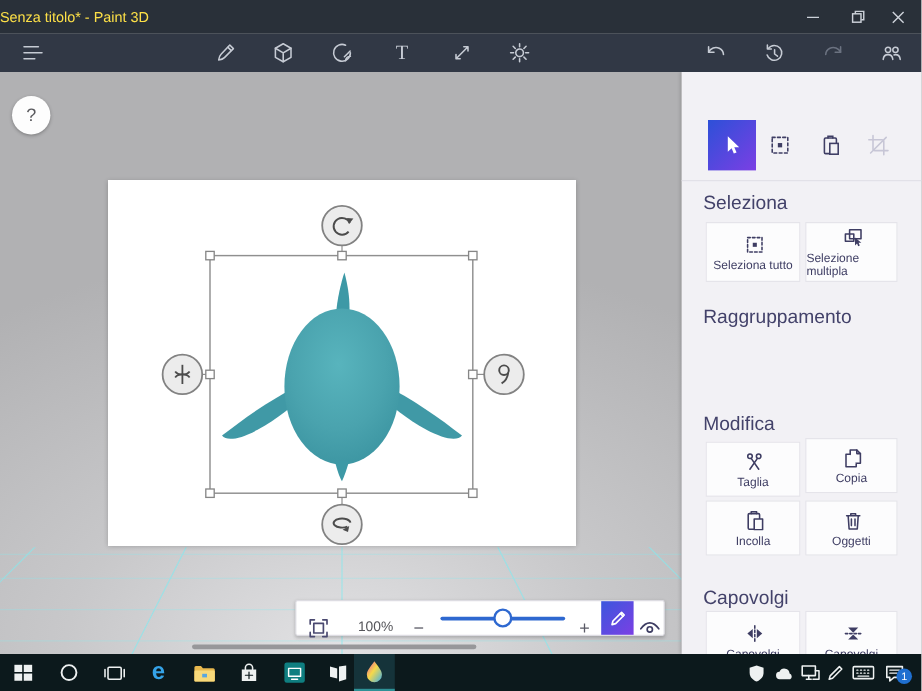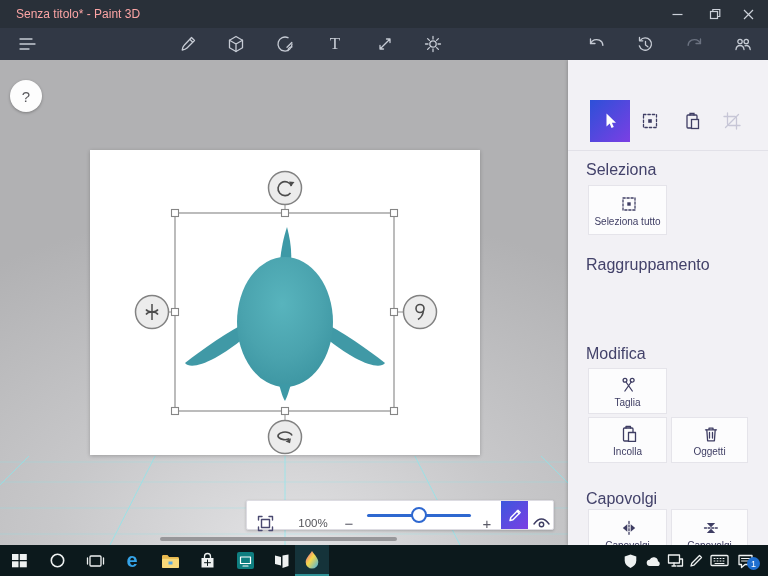--- a/index.html
+++ b/index.html
@@ -9,7 +9,7 @@
 
   
   .titlebar { position:absolute; top:0; left:0; right:0; height:28px; background:#293039; z-index:30; }
-  .title { color:#fca5a5; font-size:12px; line-height:28px; padding-left:16px; }
+  .title { color:#fde047; font-size:12px; line-height:28px; padding-left:0; }
   .winbtn { position:absolute; top:0; width:40px; height:28px; display:flex; align-items:center; justify-content:center; color:#ccd1d9; }
   .winbtn svg { stroke:currentColor; stroke-width:1.2; fill:none; }
 

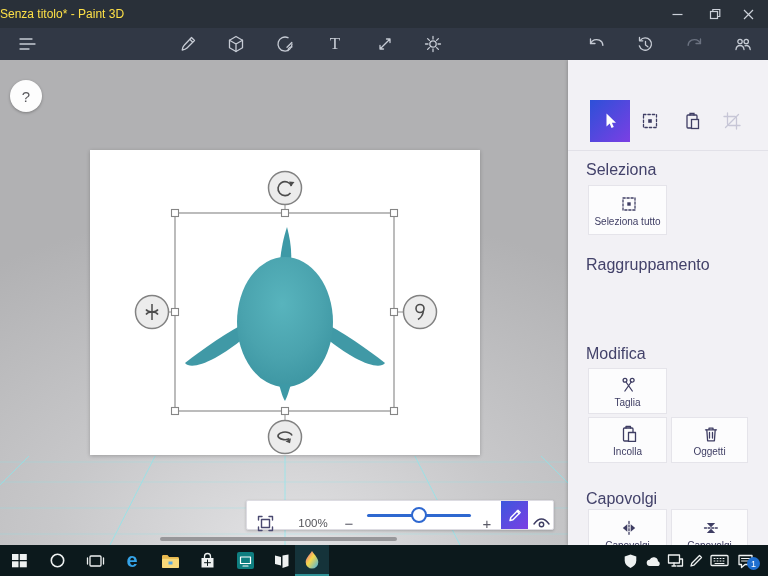--- a/index.html
+++ b/index.html
@@ -320,6 +320,14 @@
         </svg>
       <span>Seleziona tutto</span>
     </div>
+    <div class="pbtn col2" style="top:125px;height:50px">
+      <svg>
+          <rect x="7" y="3.5" width="9.5" height="7.5"></rect>
+          <rect x="3.5" y="7" width="7" height="6"></rect>
+          <path d="M11.5 10v6.5l1.7-1.6 1 2.3 1.3-.6-1-2.3h2.3z" fill="currentColor" stroke="none"></path>
+        </svg>
+      <span>Selezione multipla</span>
+    </div>
 
     <div class="sec-label" style="top:196px">Raggruppamento</div>
 

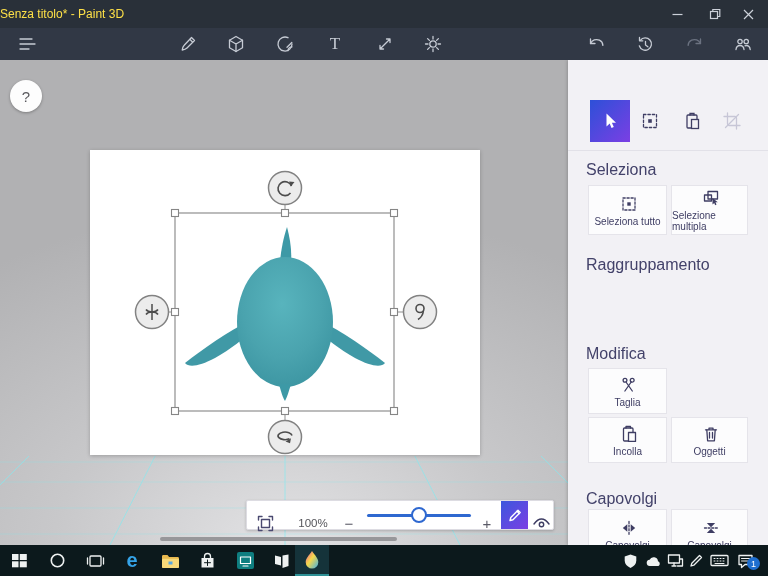--- a/index.html
+++ b/index.html
@@ -340,6 +340,14 @@
         </svg>
       <span>Taglia</span>
     </div>
+    <div class="pbtn col2" style="top:305px;height:46px">
+      <svg>
+          <path d="M7.5 3H13l3 3v8h-8.5z"></path>
+          <path d="M13 3v3h3"></path>
+          <path d="M7.5 6.5H4V17h8.5v-2.5" fill="#fcfcfd"></path>
+        </svg>
+      <span>Copia</span>
+    </div>
     <div class="pbtn col1" style="top:357px;height:46px">
       <svg>
           <rect x="4.5" y="4" width="9.5" height="13" rx="1"></rect>

